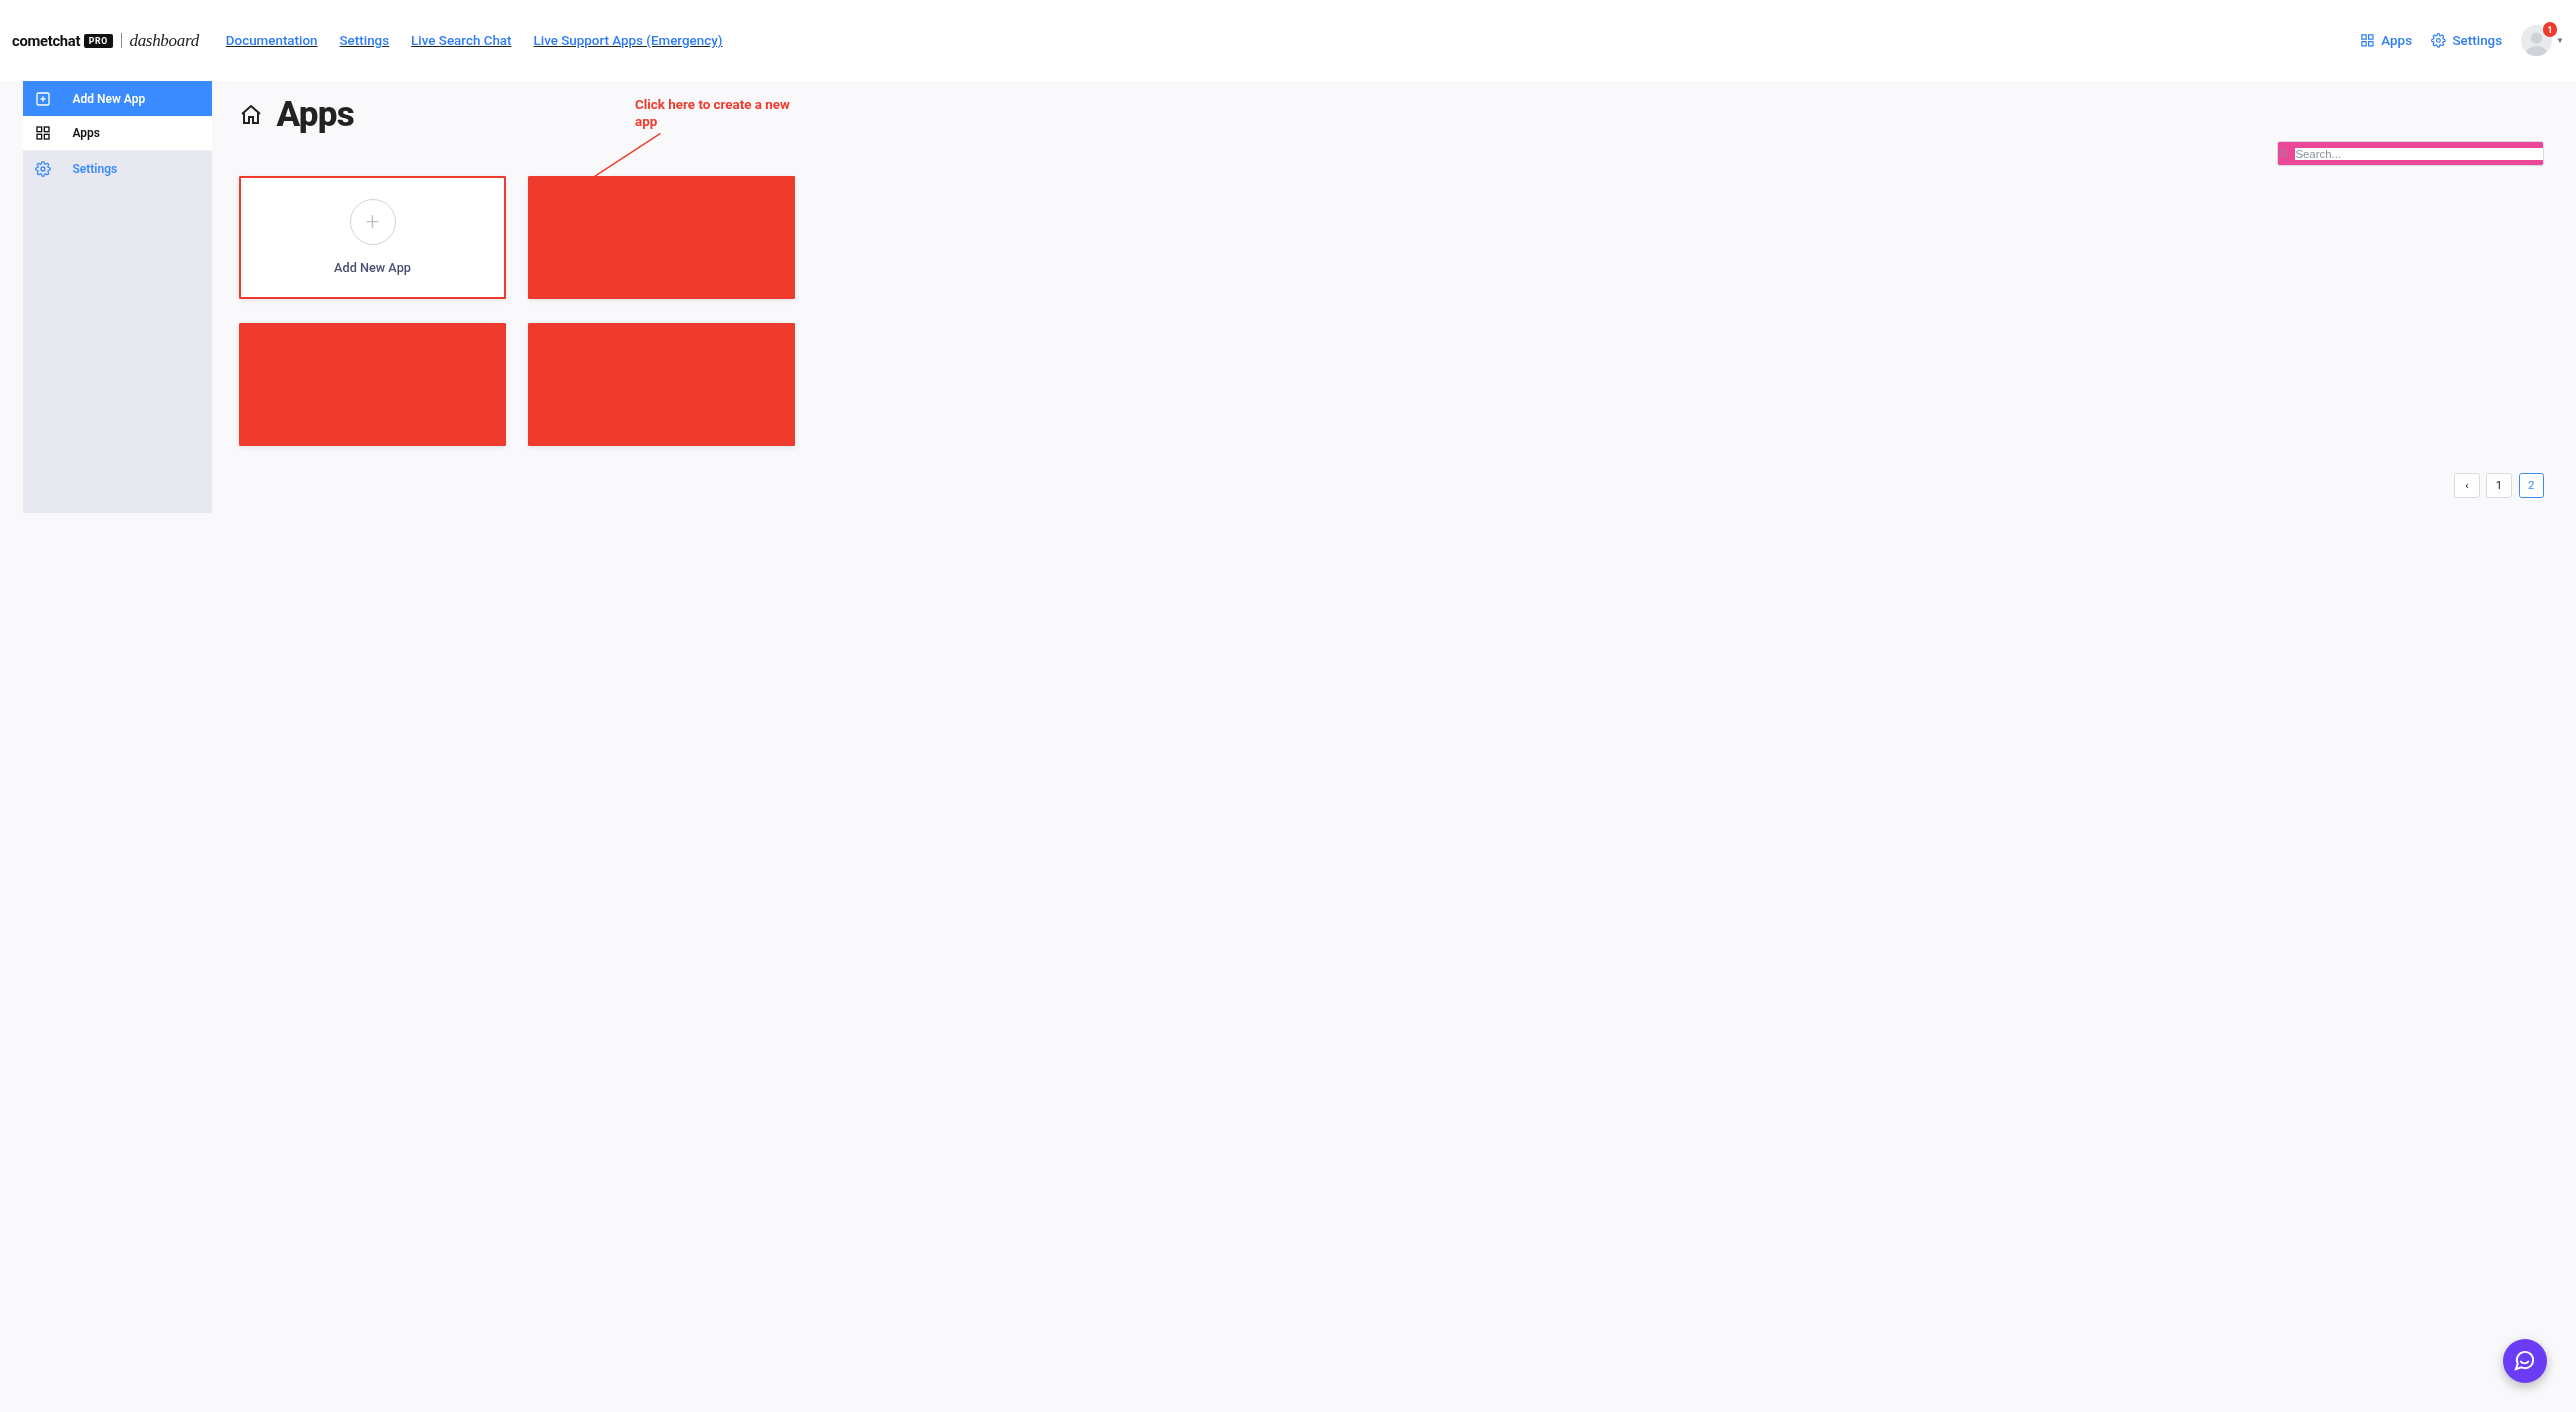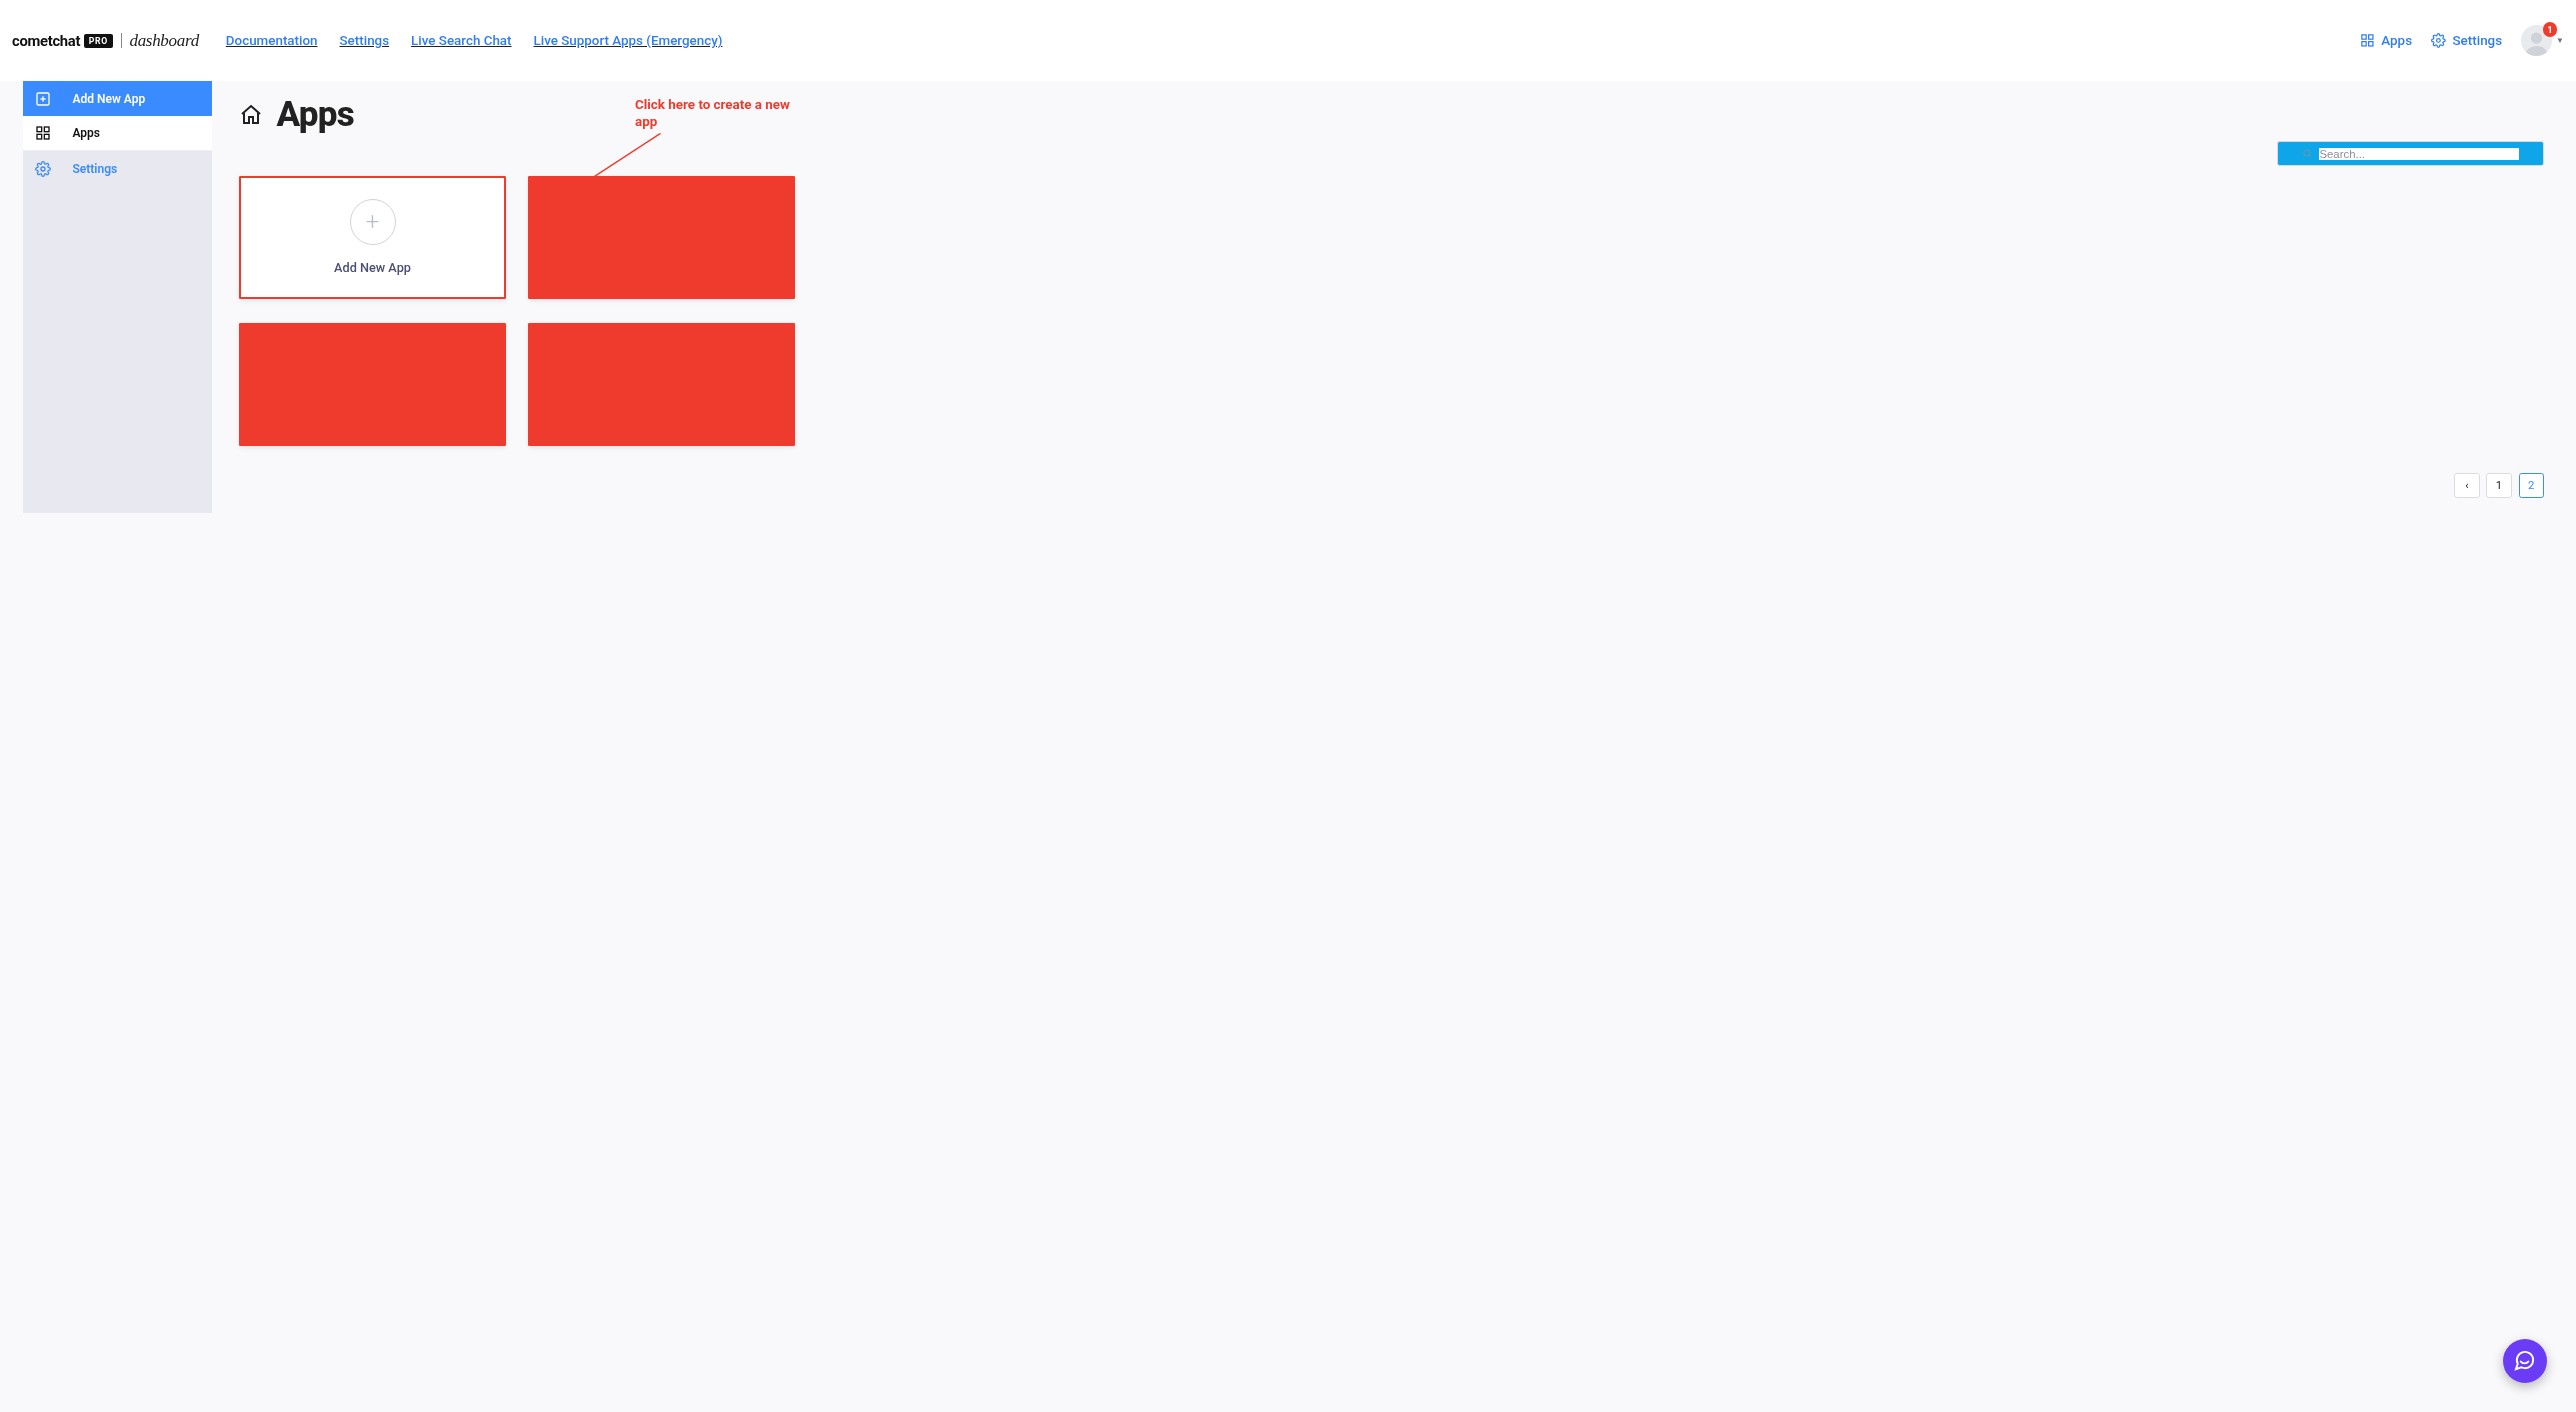--- a/index.html
+++ b/index.html
@@ -208,8 +208,8 @@
     border-radius: 2.7px;
     display: flex;
     align-items: center;
-    padding: 0 24px;
-    background: #0ea5e9;
+    padding: 0 0;
+    background: #ec4899;
     color: #8a8f98;
   }
   .search-box svg { width: 10.7px; height: 10.7px; margin-right: 6.7px; stroke: #8a8f98; }

